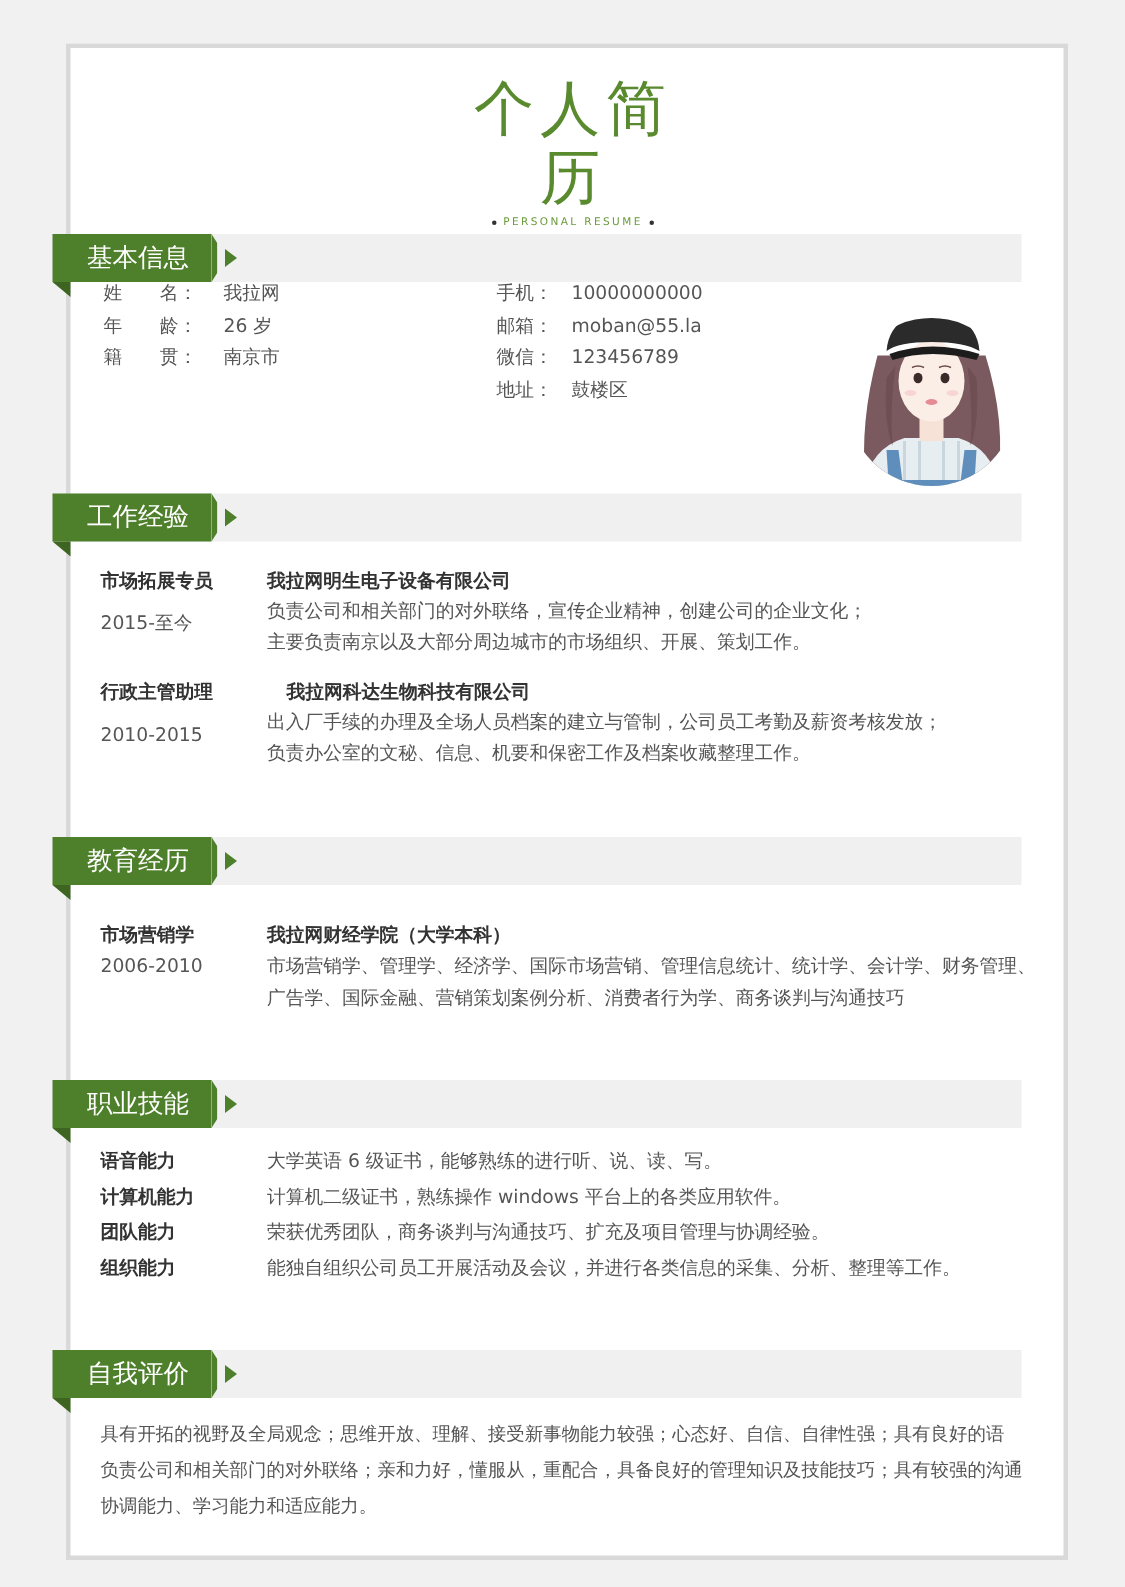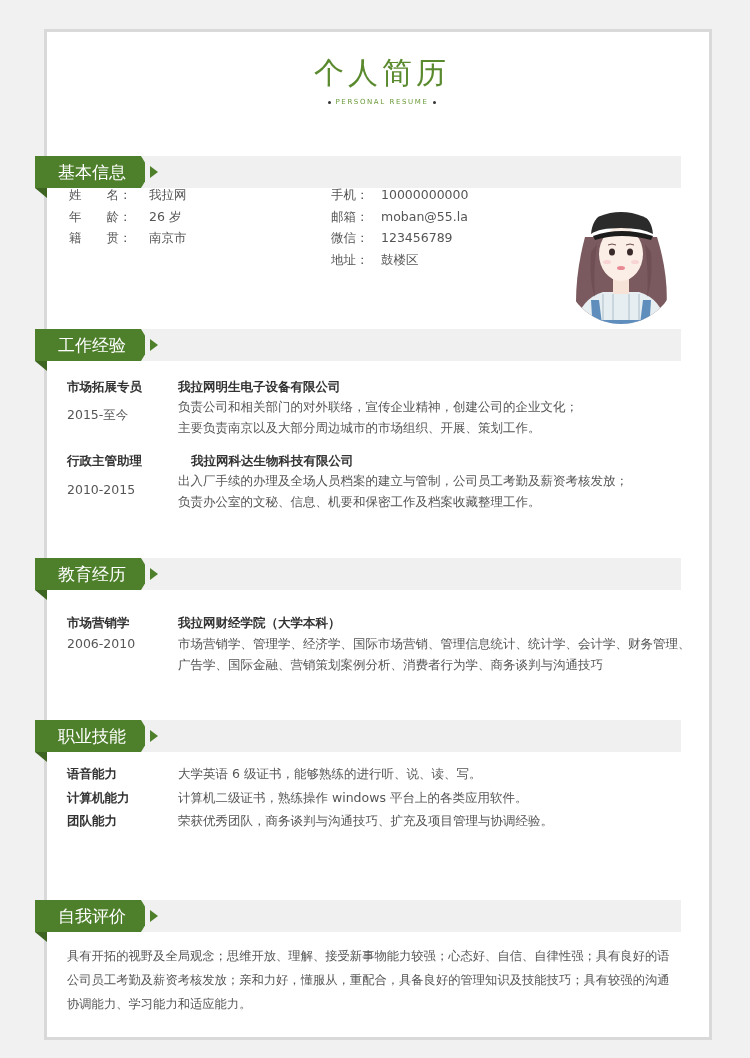--- a/index.html
+++ b/index.html
@@ -24,7 +24,7 @@
     text-align: center;
   }
   .title-main {
-    font-size: 30px; color: #5a8a2e; letter-spacing: 4px; line-height: 46px;
+    font-size: 40px; color: #5a8a2e; letter-spacing: 4px; line-height: 46px;
     font-weight: 300;
   }
   .title-sub {

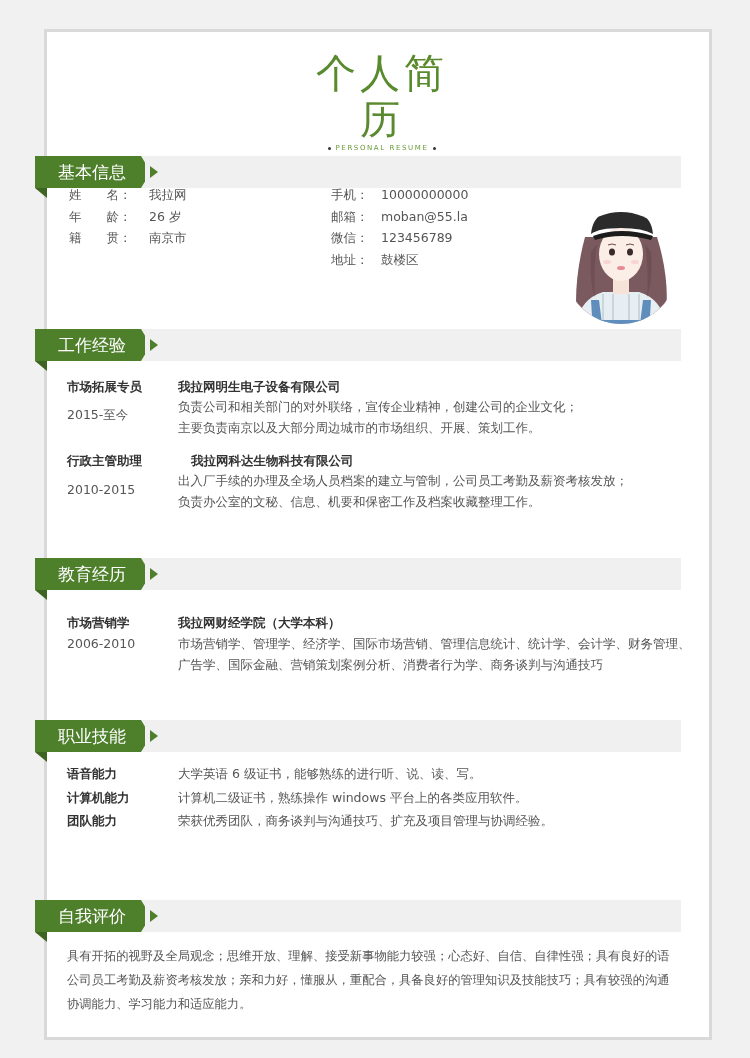--- a/index.html
+++ b/index.html
@@ -190,6 +190,7 @@
     <div><span class="lbl bold" style="width:111px">语音能力</span><span>大学英语 6 级证书，能够熟练的进行听、说、读、写。</span></div>
     <div><span class="lbl bold" style="width:111px">计算机能力</span><span>计算机二级证书，熟练操作 windows 平台上的各类应用软件。</span></div>
     <div><span class="lbl bold" style="width:111px">团队能力</span><span>荣获优秀团队，商务谈判与沟通技巧、扩充及项目管理与协调经验。</span></div>
+    <div><span class="lbl bold" style="width:111px">组织能力</span><span>能独自组织公司员工开展活动及会议，并进行各类信息的采集、分析、整理等工作。</span></div>
   </div>
 
   <div class="section-header" style="top:868px;">

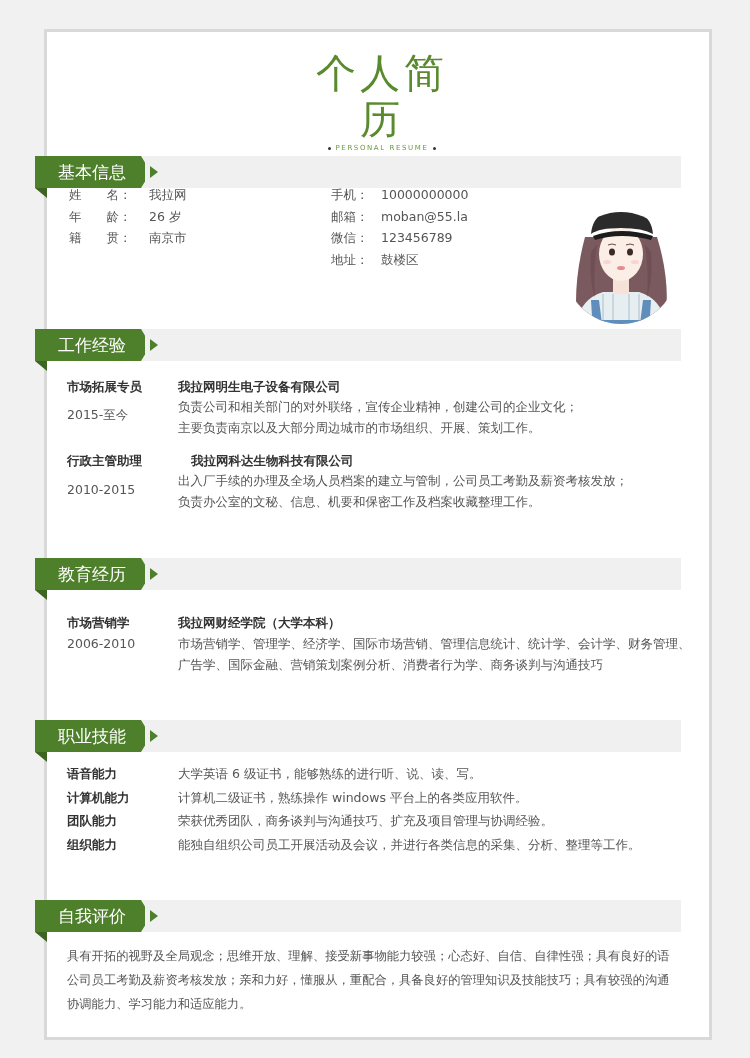--- a/index.html
+++ b/index.html
@@ -203,7 +203,7 @@
 
   <div class="row" style="left:20px; top:912px; line-height:24px; font-size:12.3px;">
     <div>具有开拓的视野及全局观念；思维开放、理解、接受新事物能力较强；心态好、自信、自律性强；具有良好的语</div>
-    <div>公司员工考勤及薪资考核发放；亲和力好，懂服从，重配合，具备良好的管理知识及技能技巧；具有较强的沟通</div>
+    <div>负责公司和相关部门的对外联络；亲和力好，懂服从，重配合，具备良好的管理知识及技能技巧；具有较强的沟通</div>
     <div>协调能力、学习能力和适应能力。</div>
   </div>
 

